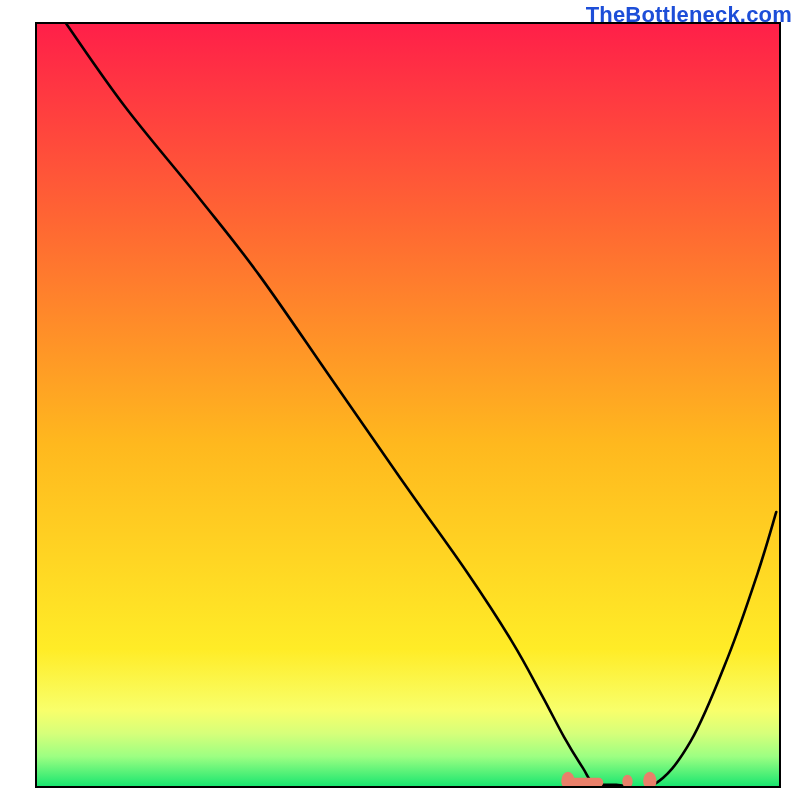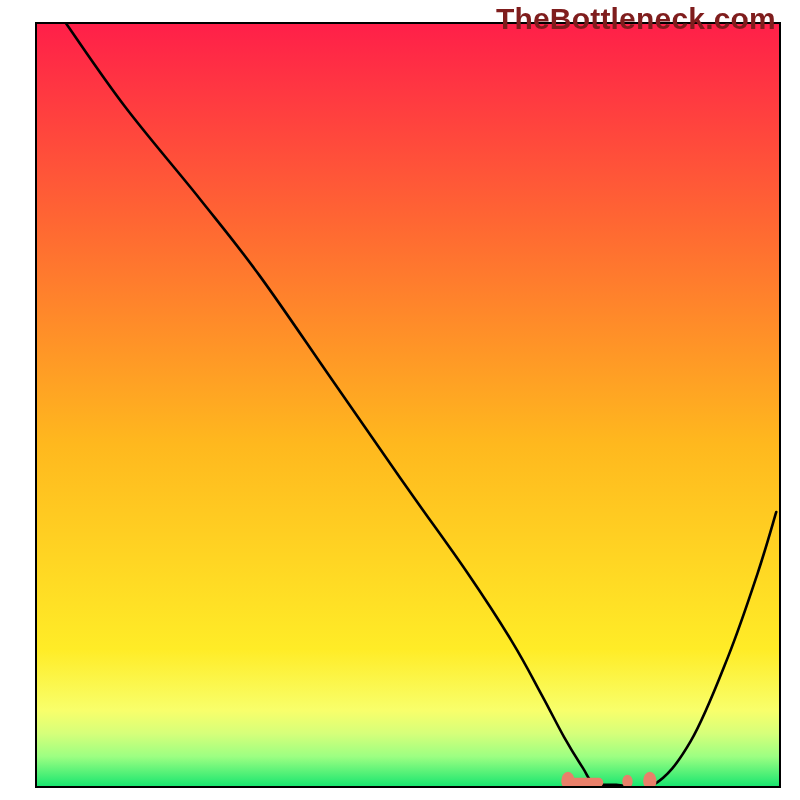--- a/index.html
+++ b/index.html
@@ -19,10 +19,10 @@
   .watermark {
     position: absolute;
     top: 2px;
-    right: 24px;
-    font-size: 30px;
+    right: 8px;
+    font-size: 22px;
     font-weight: 600;
-    color: #7f1d1d;
+    color: #1d4ed8;
     letter-spacing: 0.2px;
     z-index: 20;
   }

